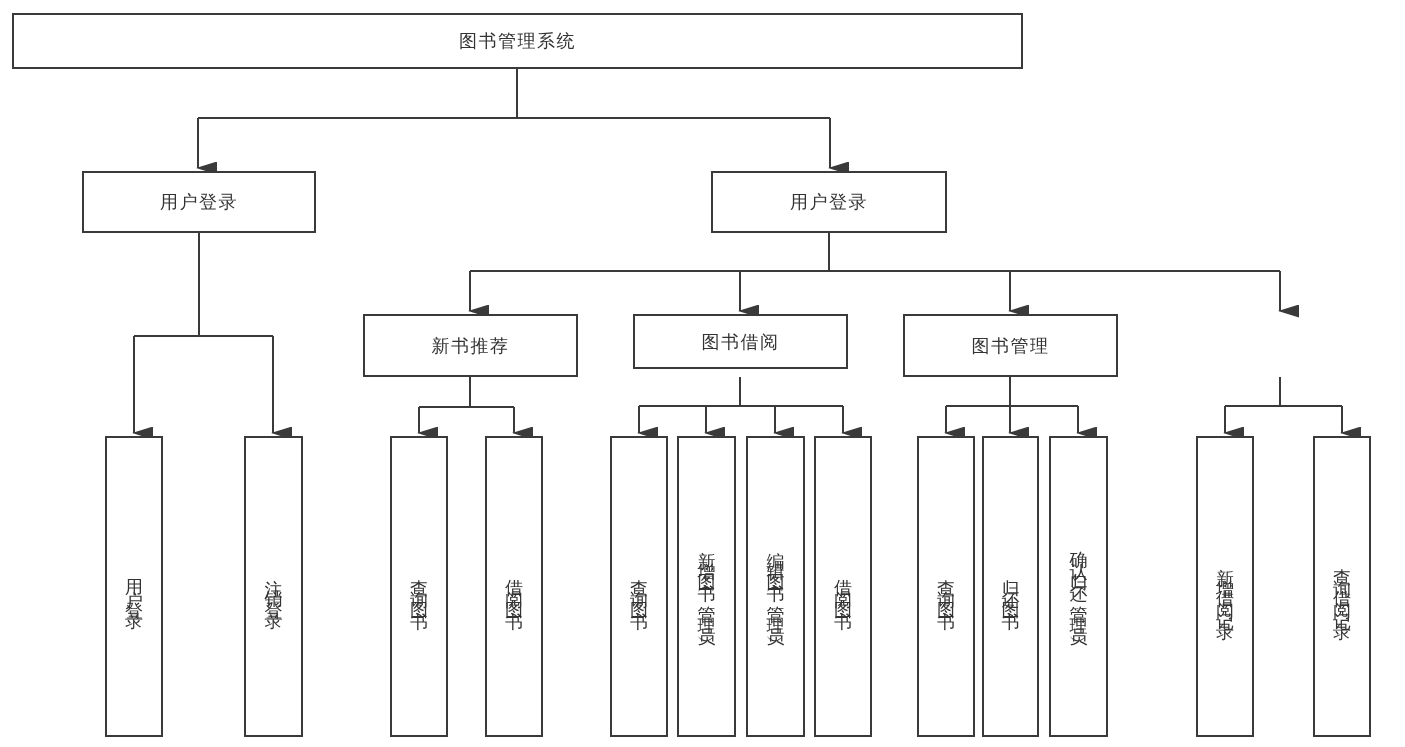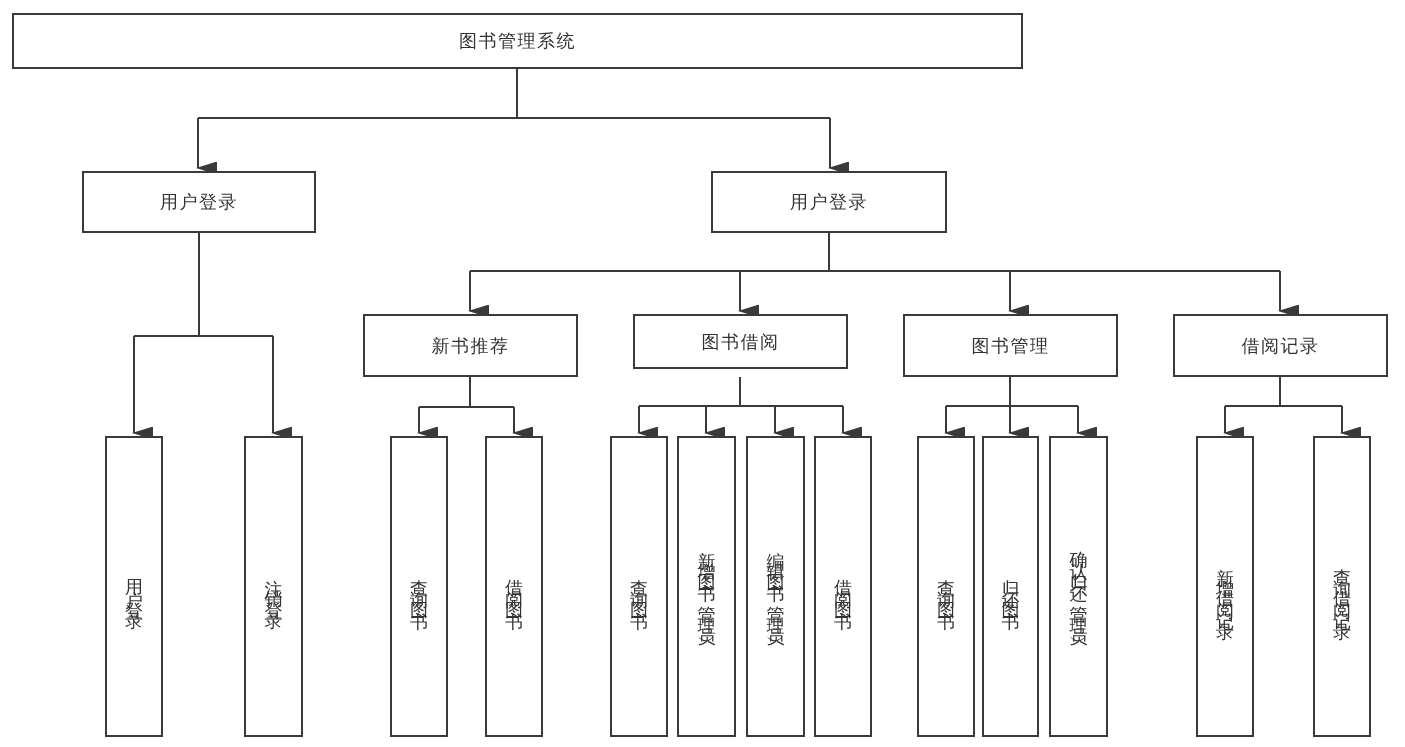--- a/index.html
+++ b/index.html
@@ -102,7 +102,6 @@
   <div class="node h-node" style="left:363px;top:314px;width:215px;height:63px">新书推荐</div>
   <div class="node h-node" style="left:633px;top:314px;width:215px;height:55px">图书借阅</div>
   <div class="node h-node" style="left:903px;top:314px;width:215px;height:63px">图书管理</div>
-  <div class="node h-node" style="left:1173px;top:314px;width:215px;height:63px">借阅记录</div>
 
   <div class="node v-node" style="left:105px;top:436px;width:58px;height:301px">用户登录</div>
   <div class="node v-node" style="left:244px;top:436px;width:59px;height:301px">注销登录</div>

